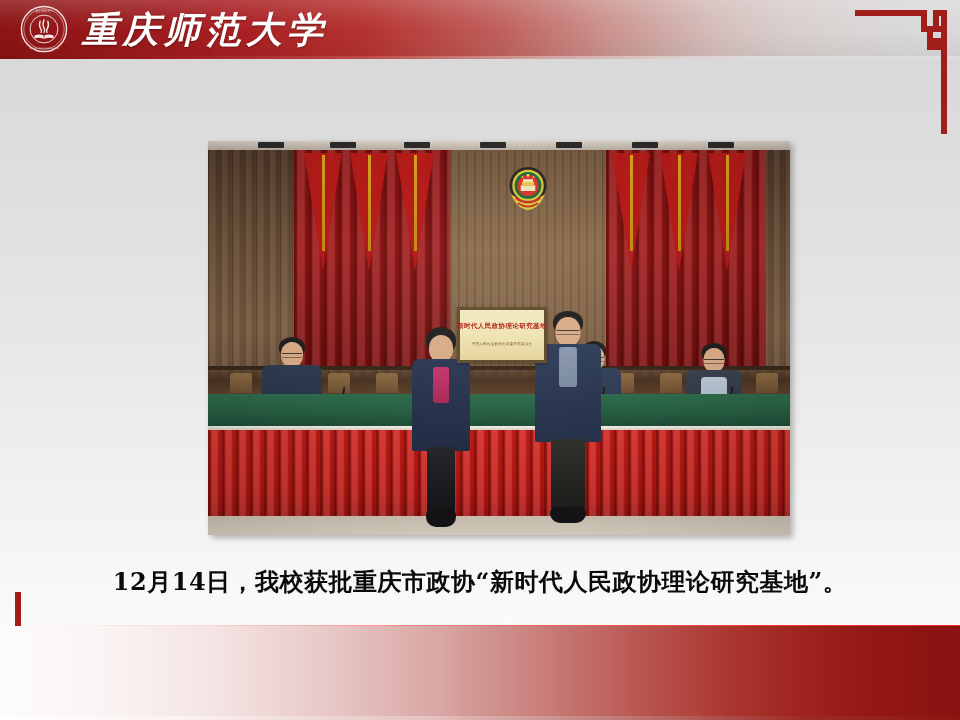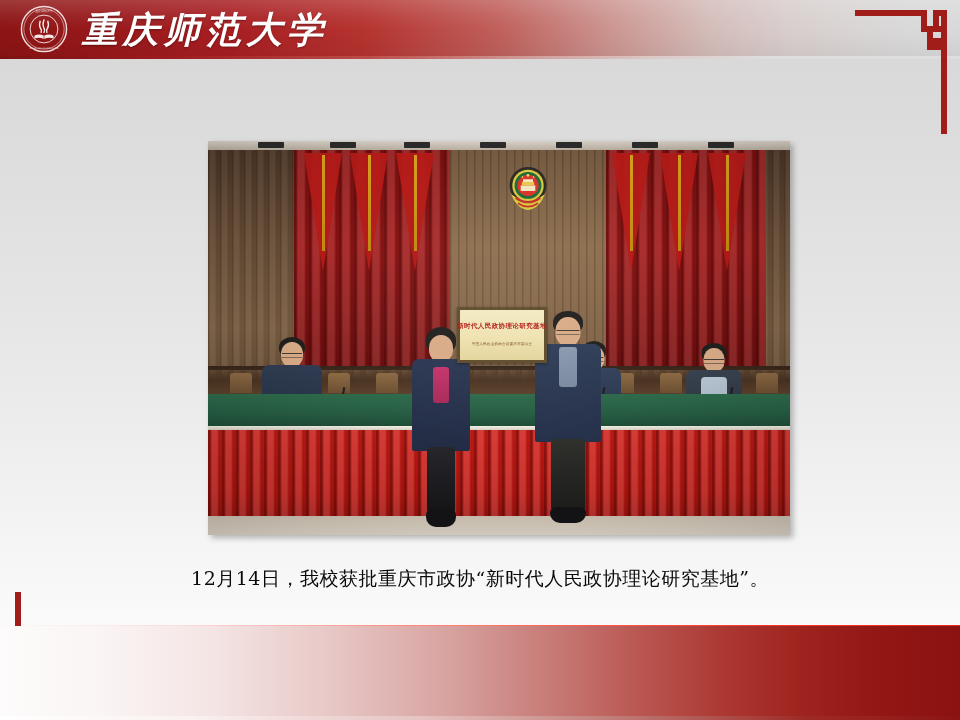--- a/index.html
+++ b/index.html
@@ -383,8 +383,8 @@
     width: 960px;
     text-align: center;
     font-family: "DejaVu Serif", "Liberation Serif", serif;
-    font-size: 19px;
-    font-weight: normal;
+    font-size: 24px;
+    font-weight: bold;
     color: #0a0a0a;
     letter-spacing: 0.5px;
   }

